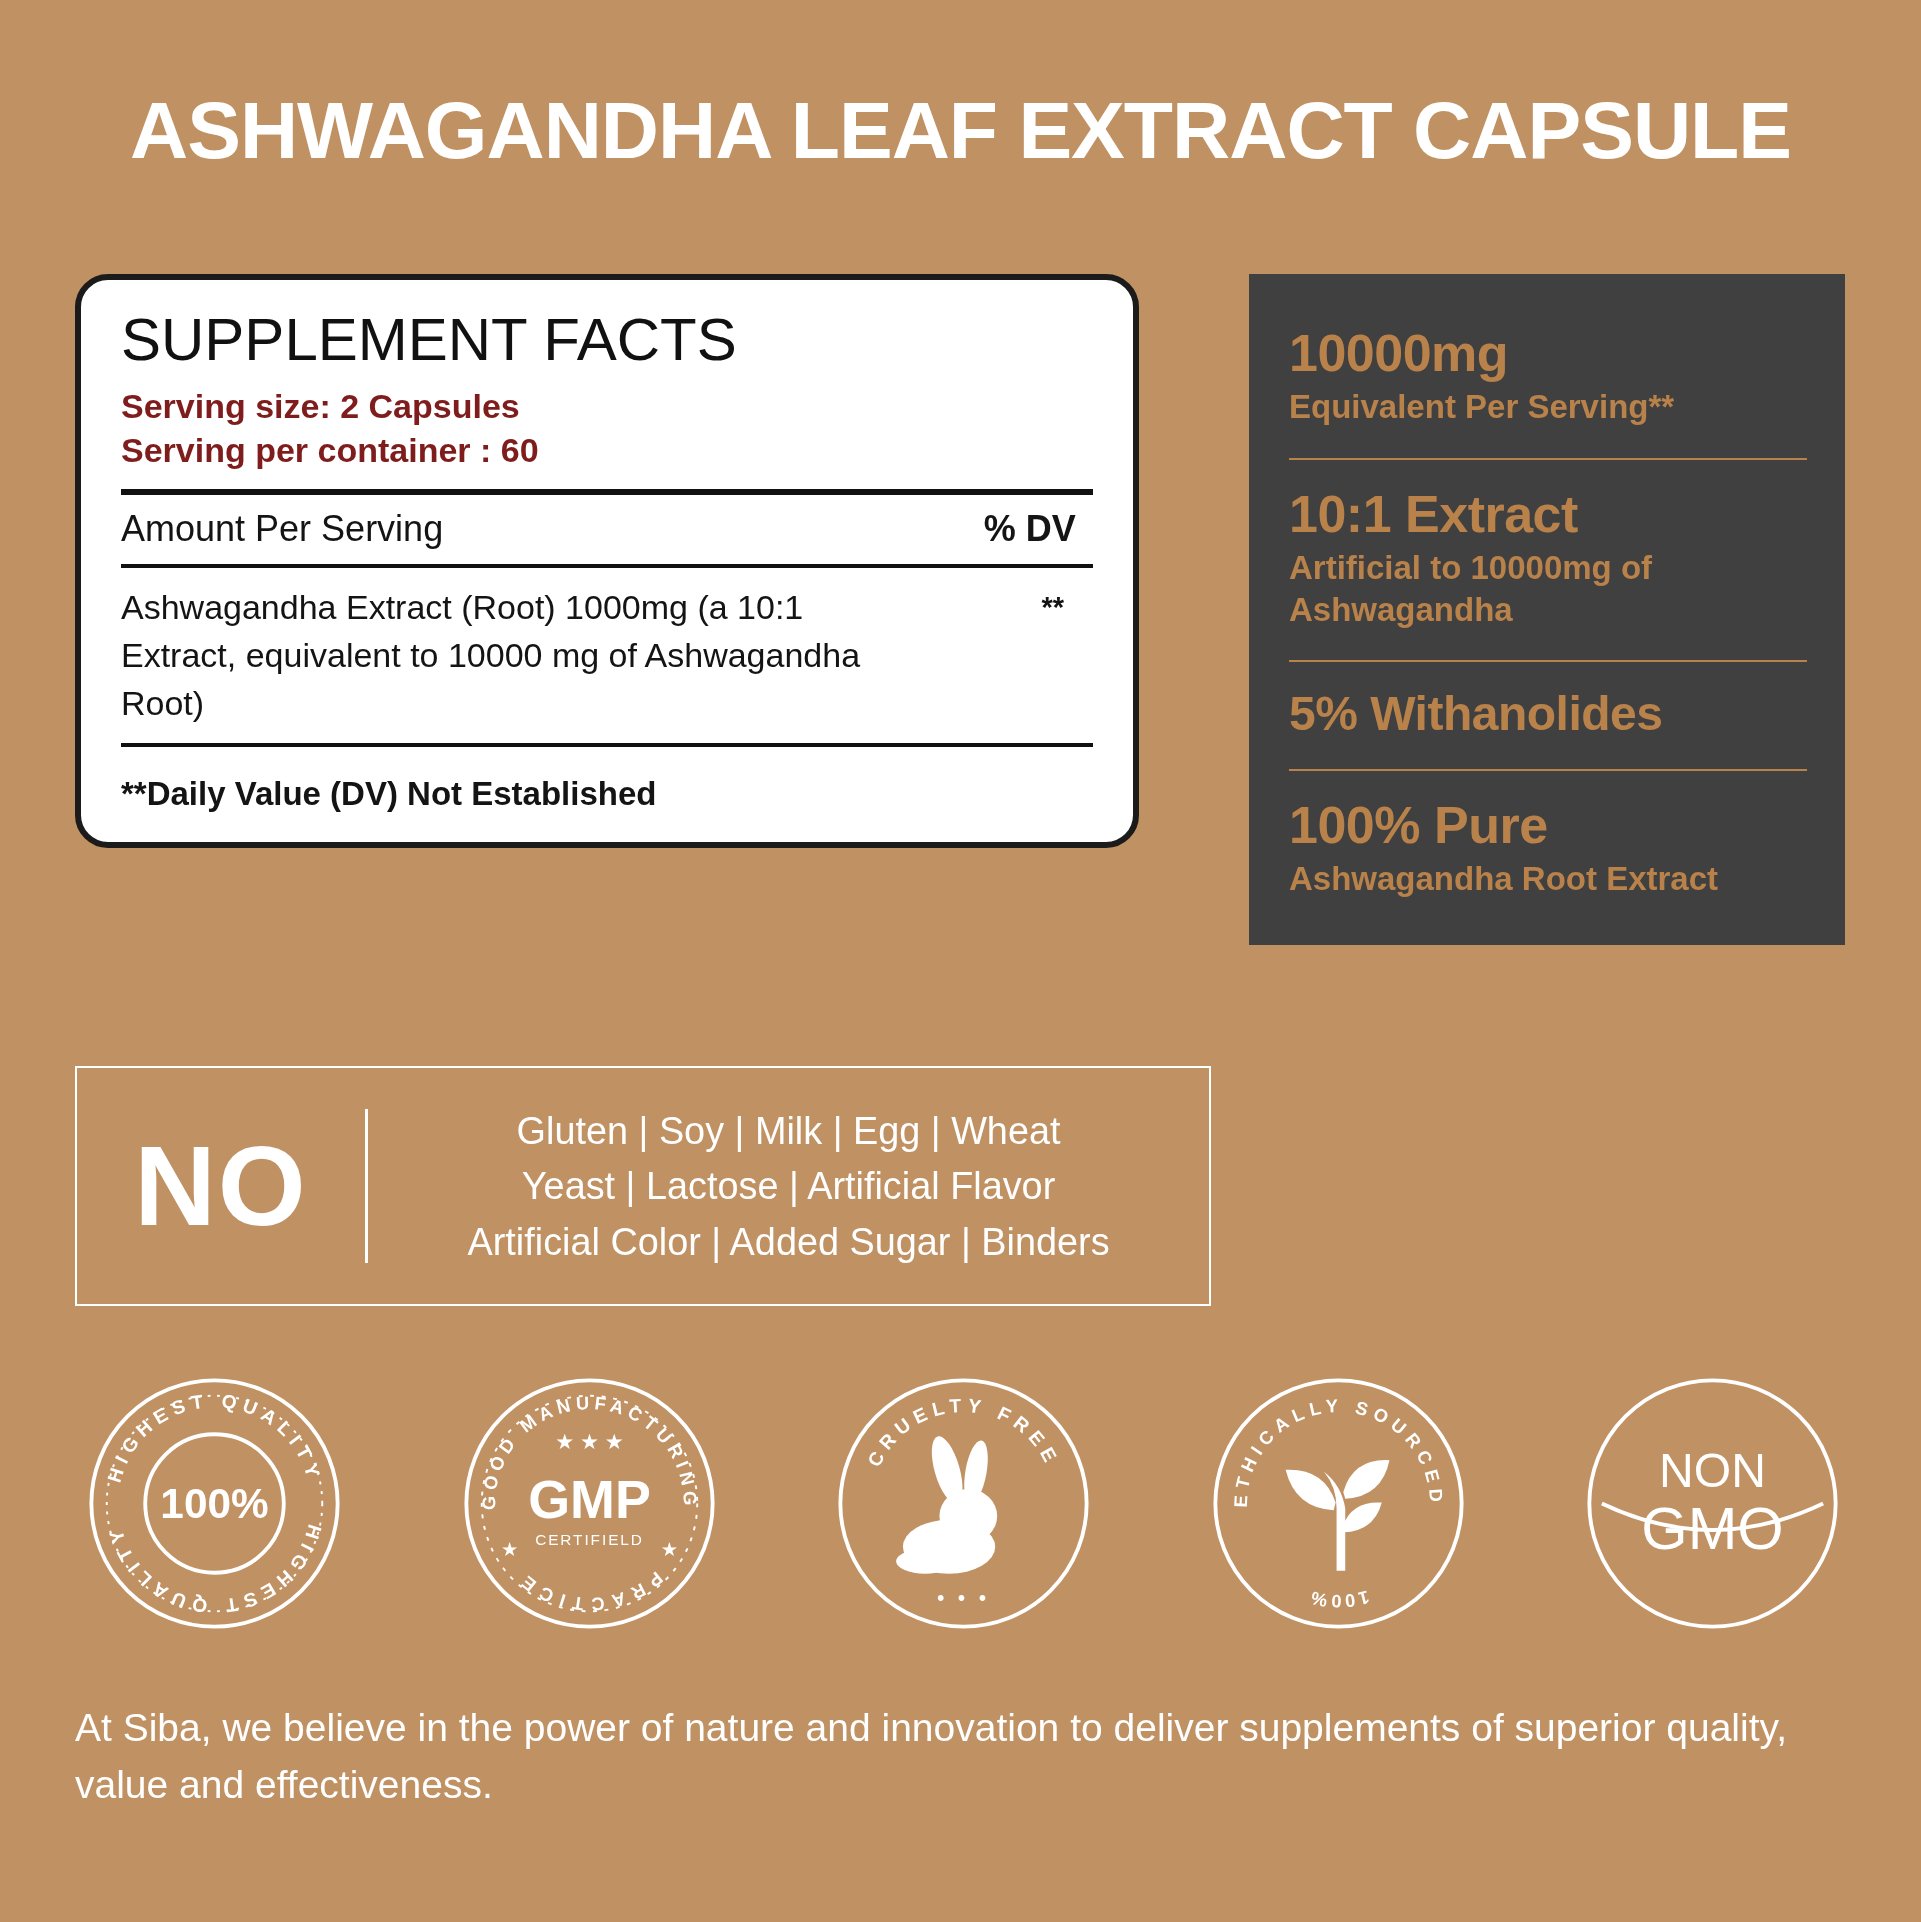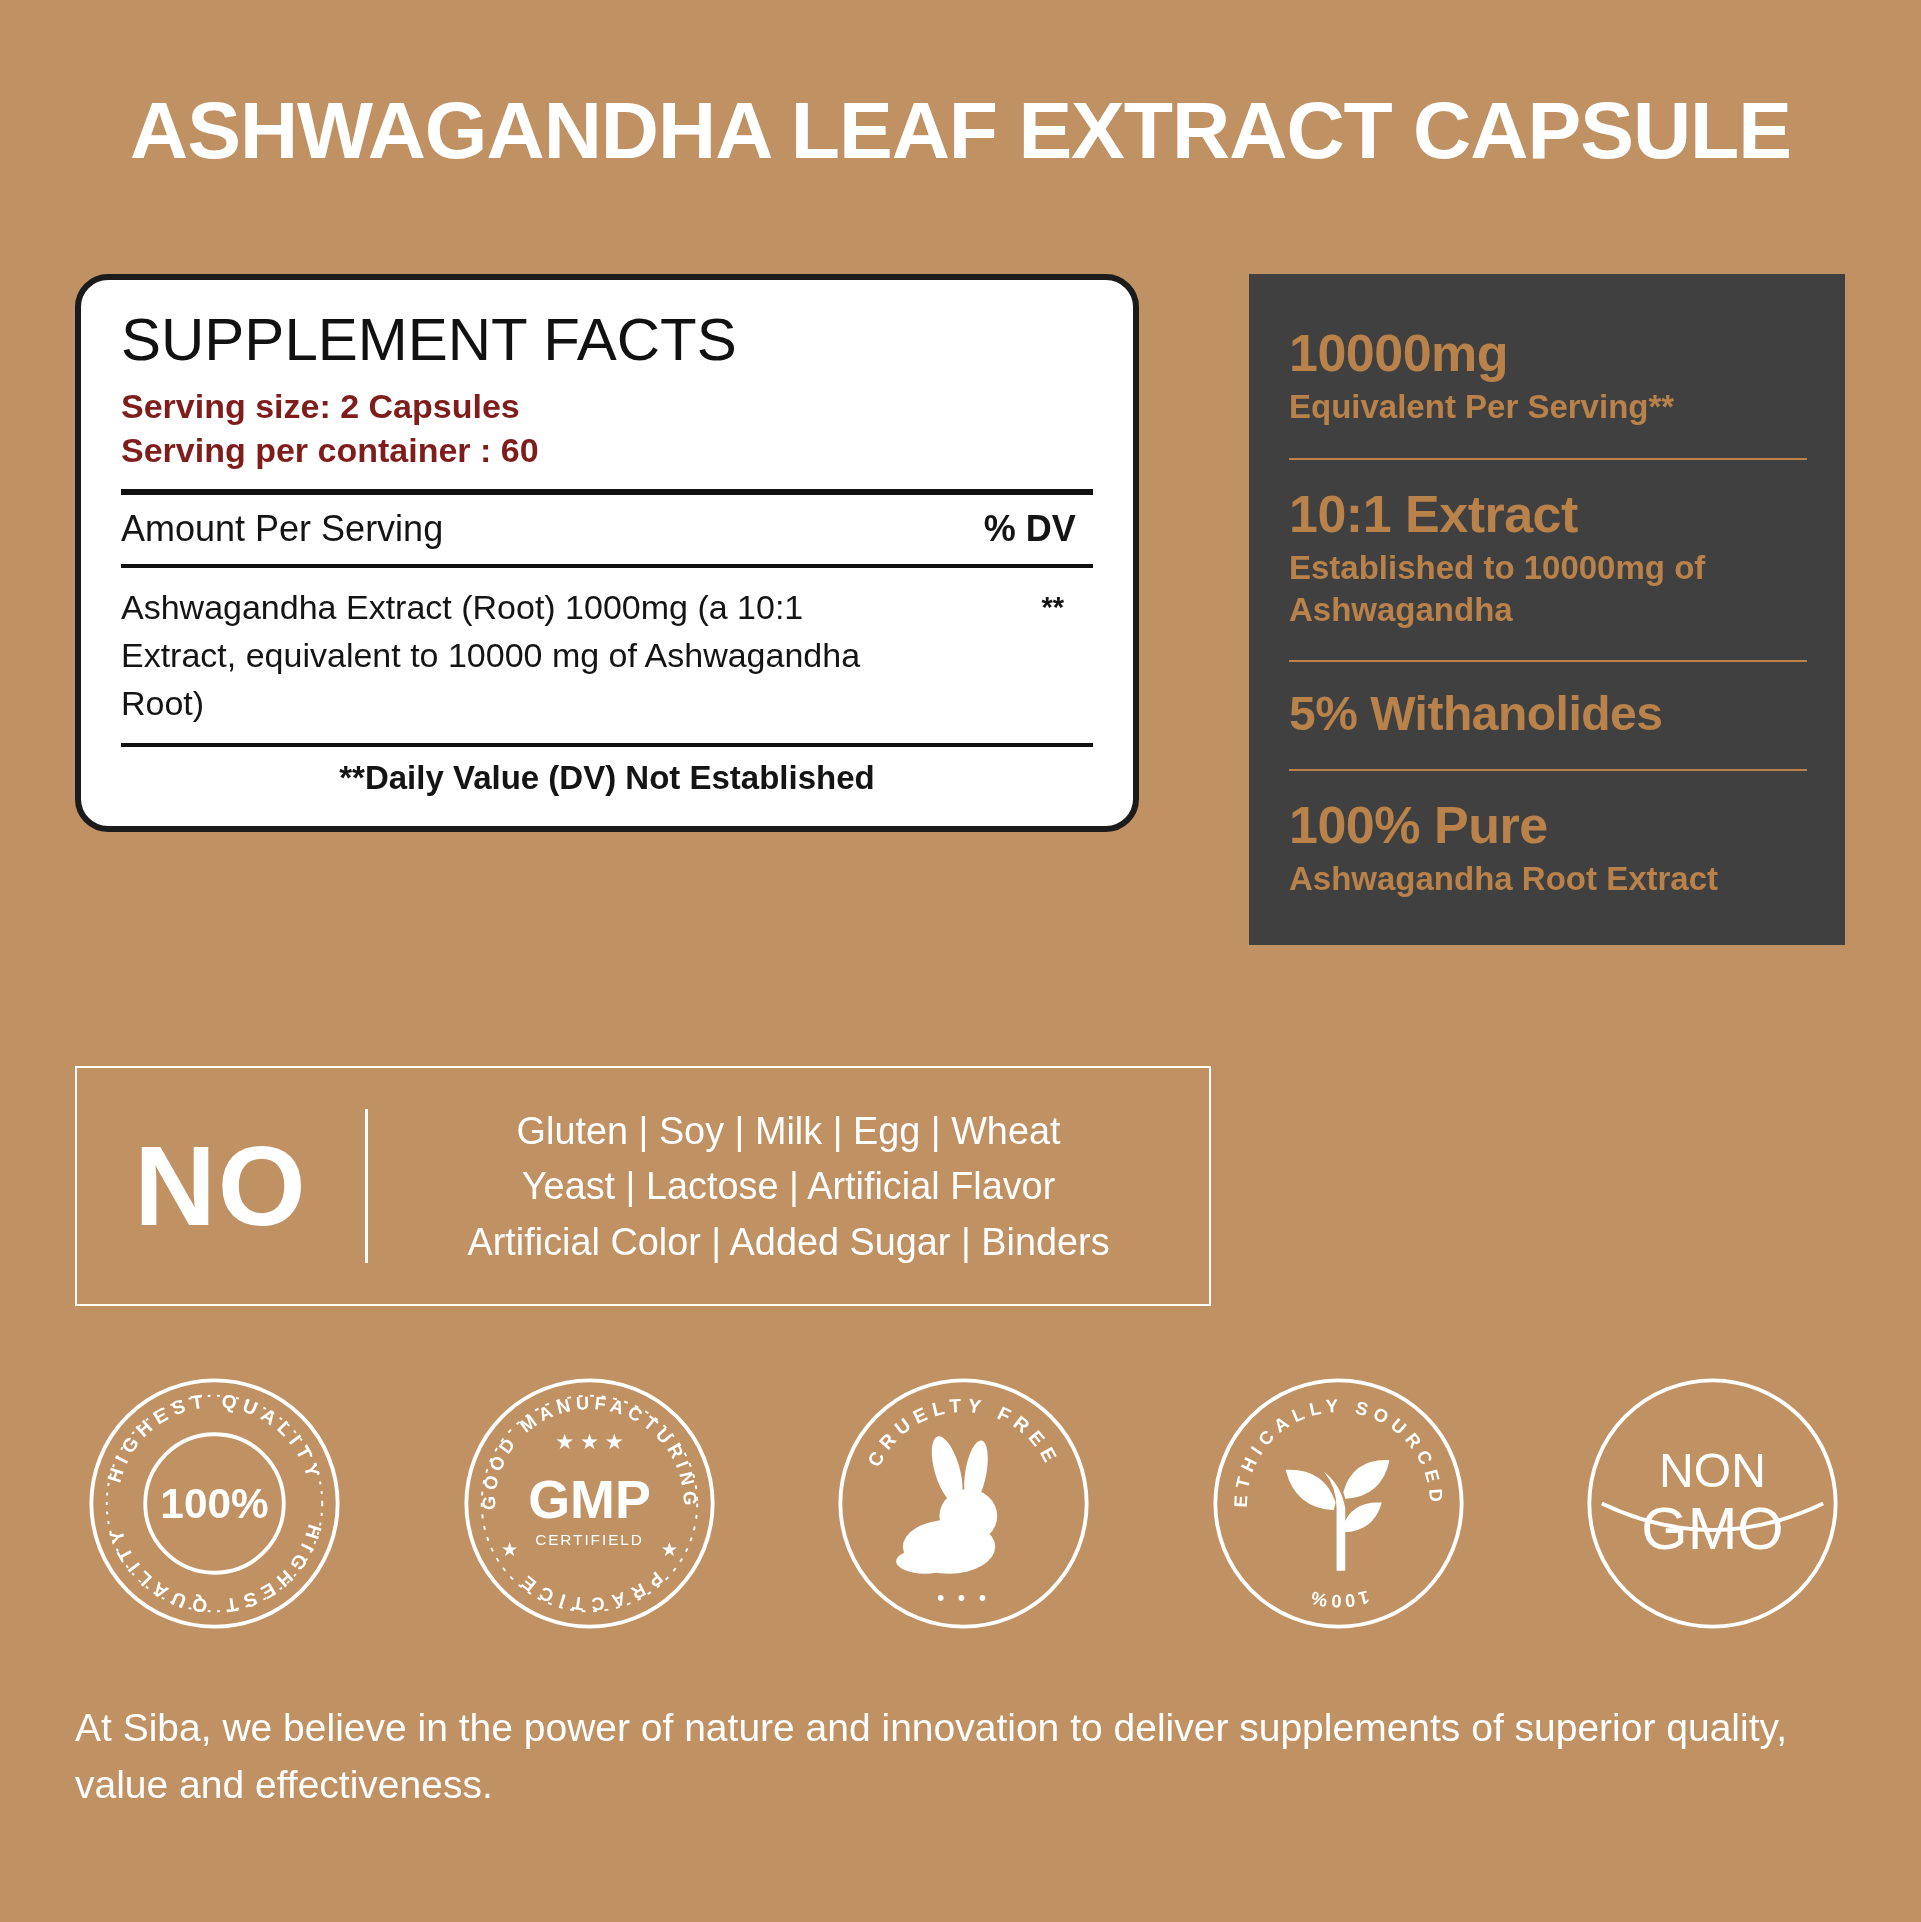--- a/index.html
+++ b/index.html
@@ -263,7 +263,7 @@
 
     <div class="hl-item">
       <div class="hl-head">10:1 Extract</div>
-      <div class="hl-sub">Established to 10000mg of Ashwagandha</div>
+      <div class="hl-sub">Artificial to 10000mg of Ashwagandha</div>
     </div>
     <div class="hl-sep"></div>
 

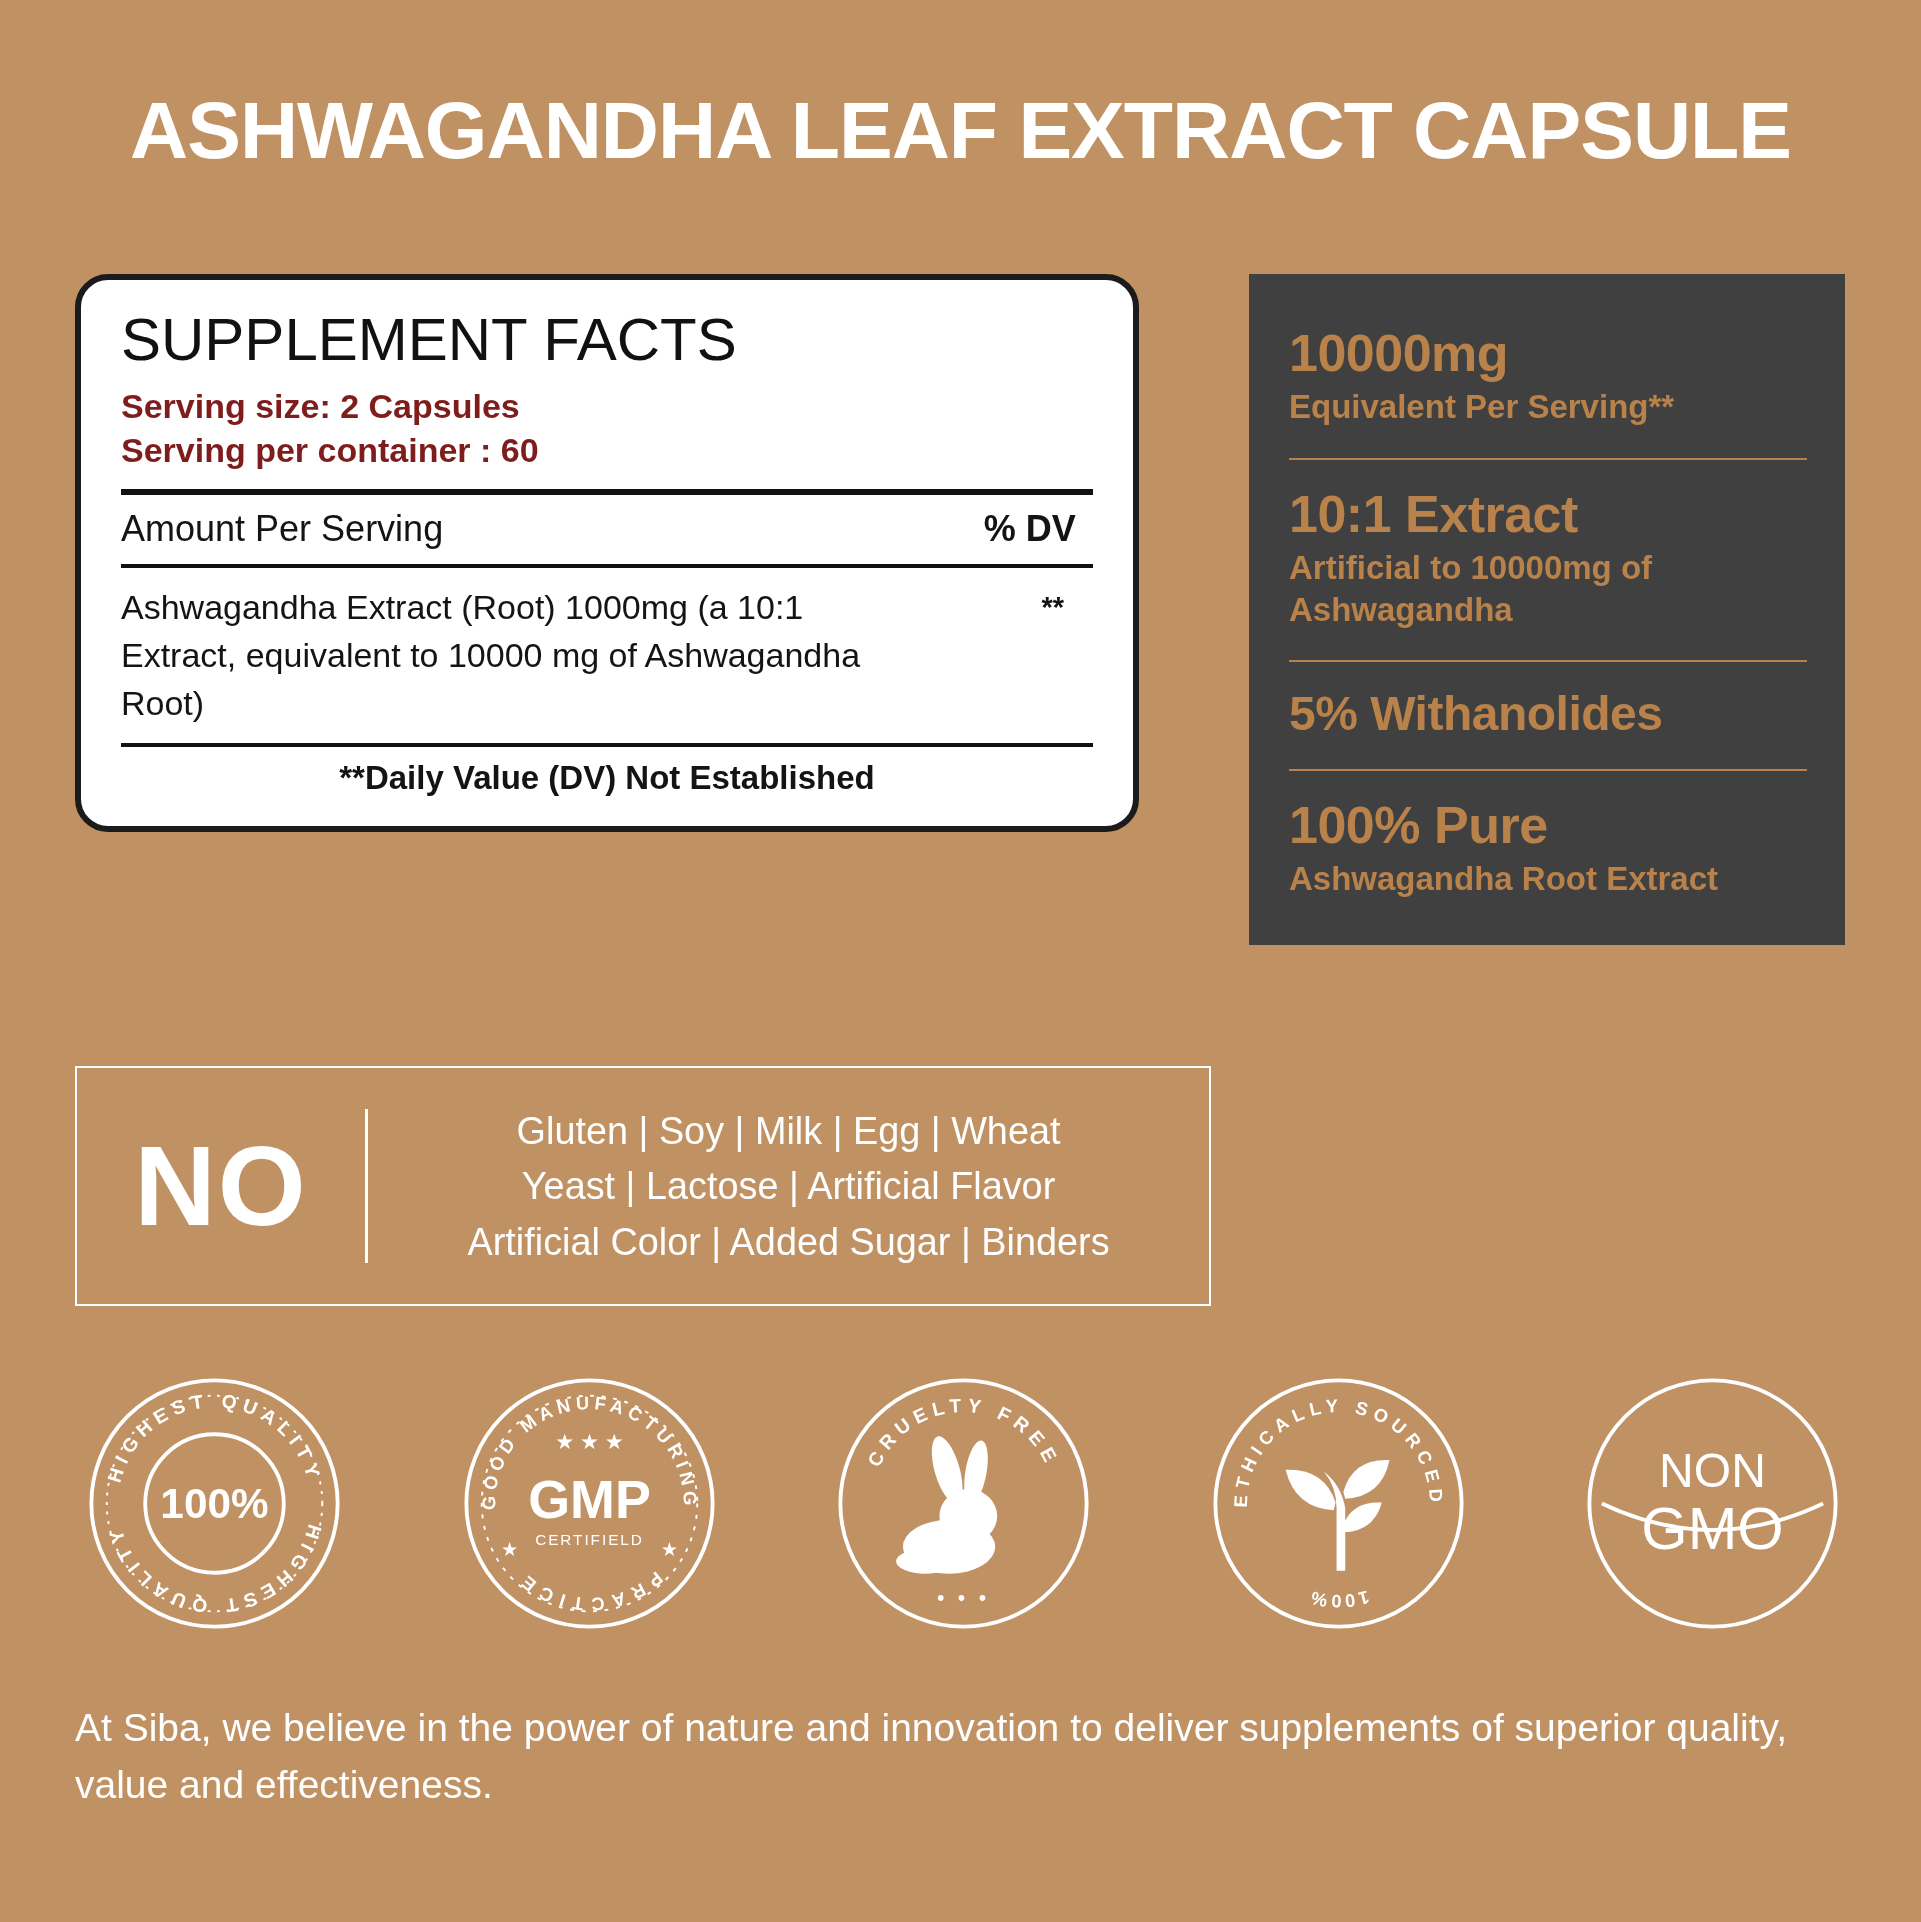--- a/index.html
+++ b/index.html
@@ -100,8 +100,7 @@
     font-size: 33px;
     font-weight: bold;
     color: #141414;
-    padding-top: 12px;
-    text-align: center;
+    padding-top: 28px;
   }
 
   

